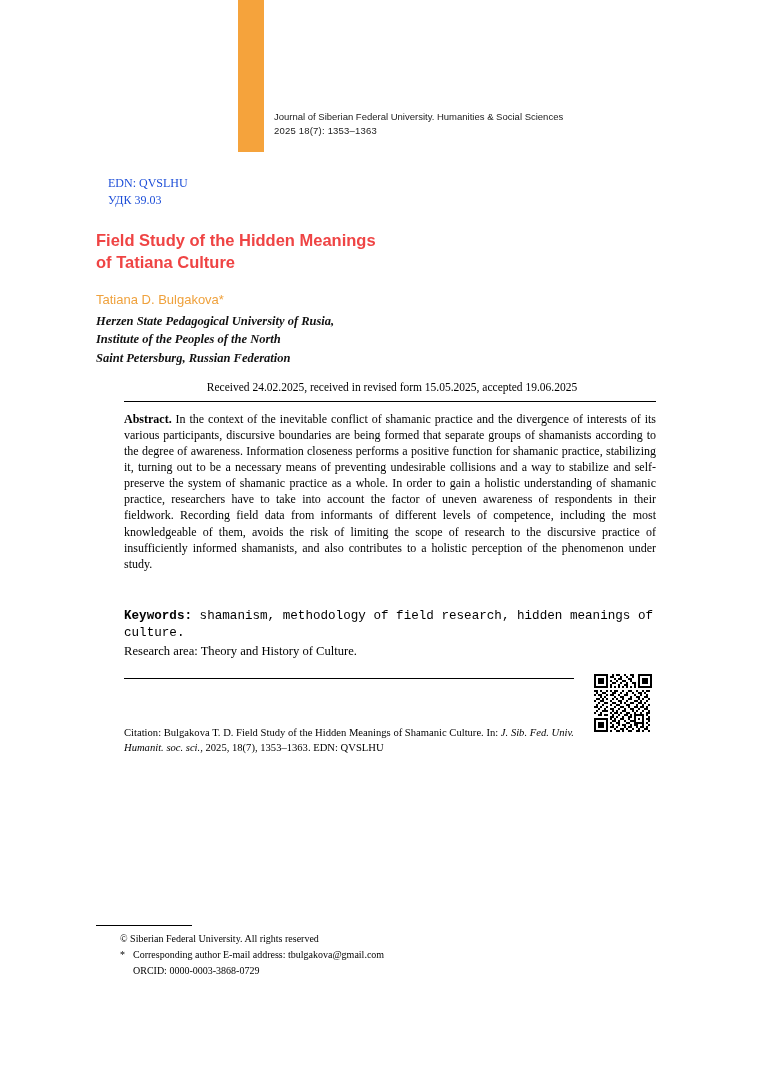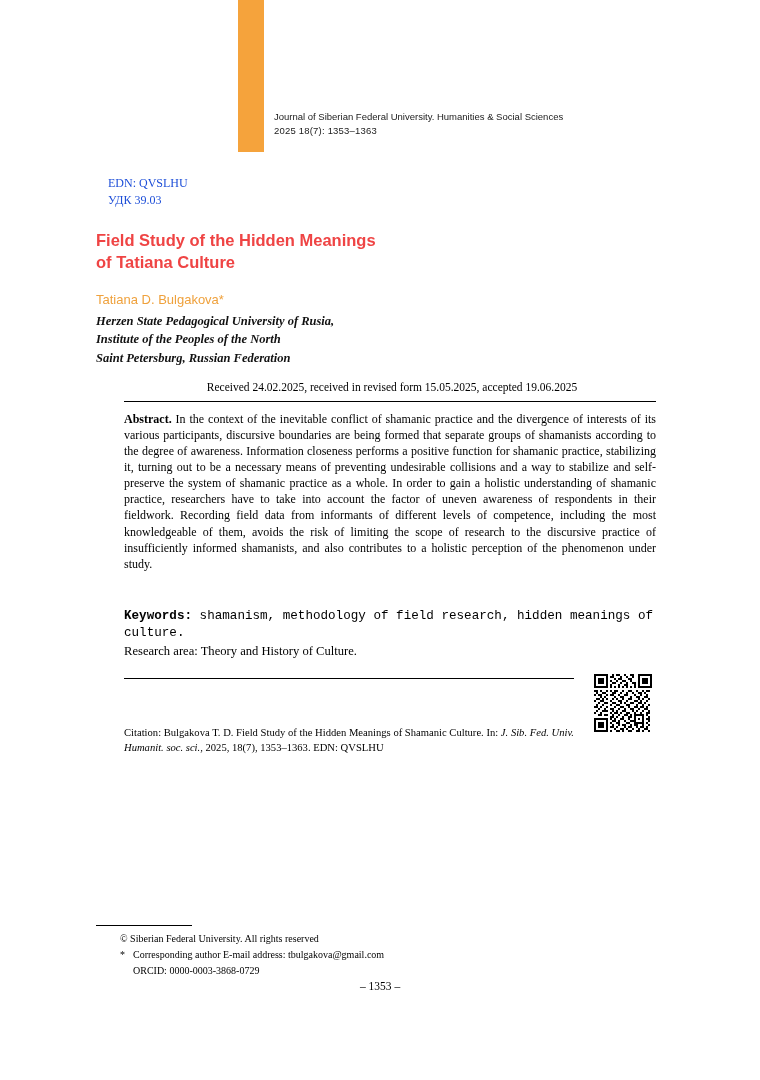--- a/index.html
+++ b/index.html
@@ -476,7 +476,6 @@
     <span class="footer-row orcid">ORCID: 0000-0003-3868-0729</span>
   </div>
 
-  <div class="page-number">– 1353 –</div>
 
 </div>
 

